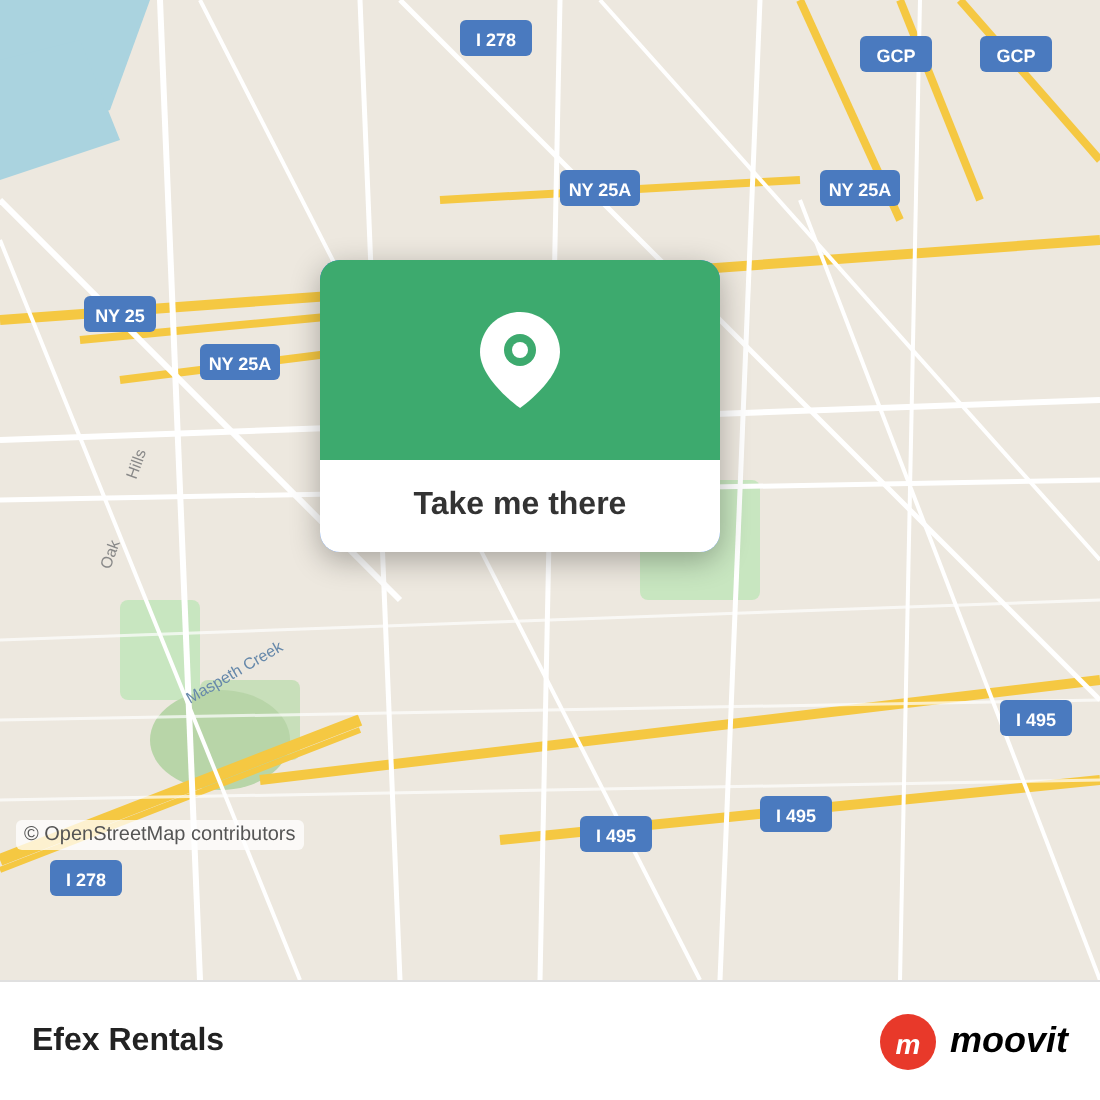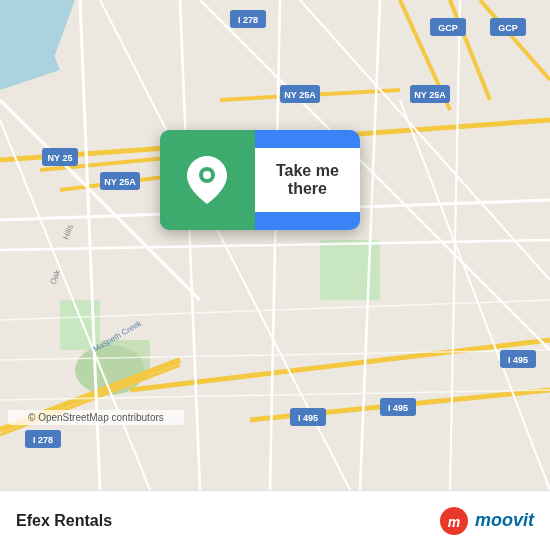--- a/index.html
+++ b/index.html
@@ -47,6 +47,7 @@
       overflow: hidden;
       box-shadow: 0 4px 15px rgba(0,0,0,0.3);
       display: flex;
+      flex-direction: column;
       align-items: center;
     }
 

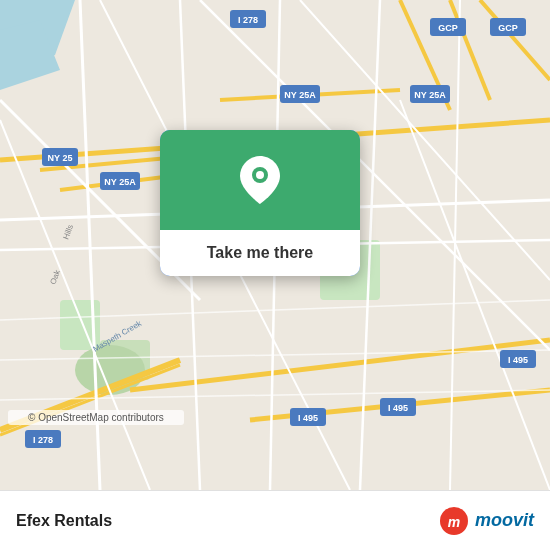--- a/index.html
+++ b/index.html
@@ -143,7 +143,7 @@
       font-size: 10px;
       color: #555;
       background: rgba(255,255,255,0.75);
-      padding: 2px 20px;
+      padding: 2px 4px;
       border-radius: 3px;
     }
   </style>

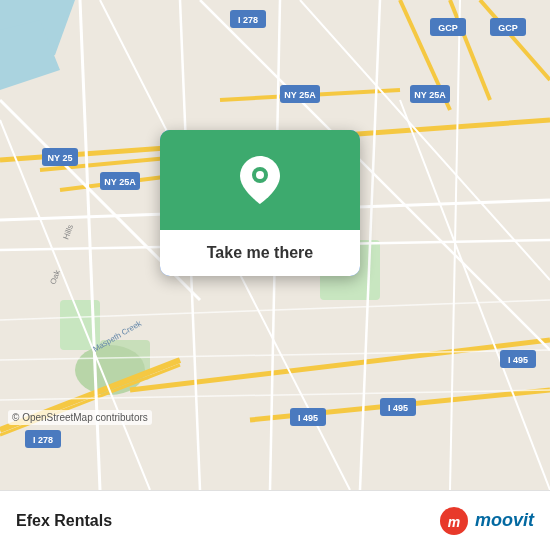--- a/index.html
+++ b/index.html
@@ -131,7 +131,7 @@
     .moovit-text {
       font-size: 18px;
       font-weight: 700;
-      color: #0369a1;
+      color: #000000;
       font-style: italic;
     }
 

